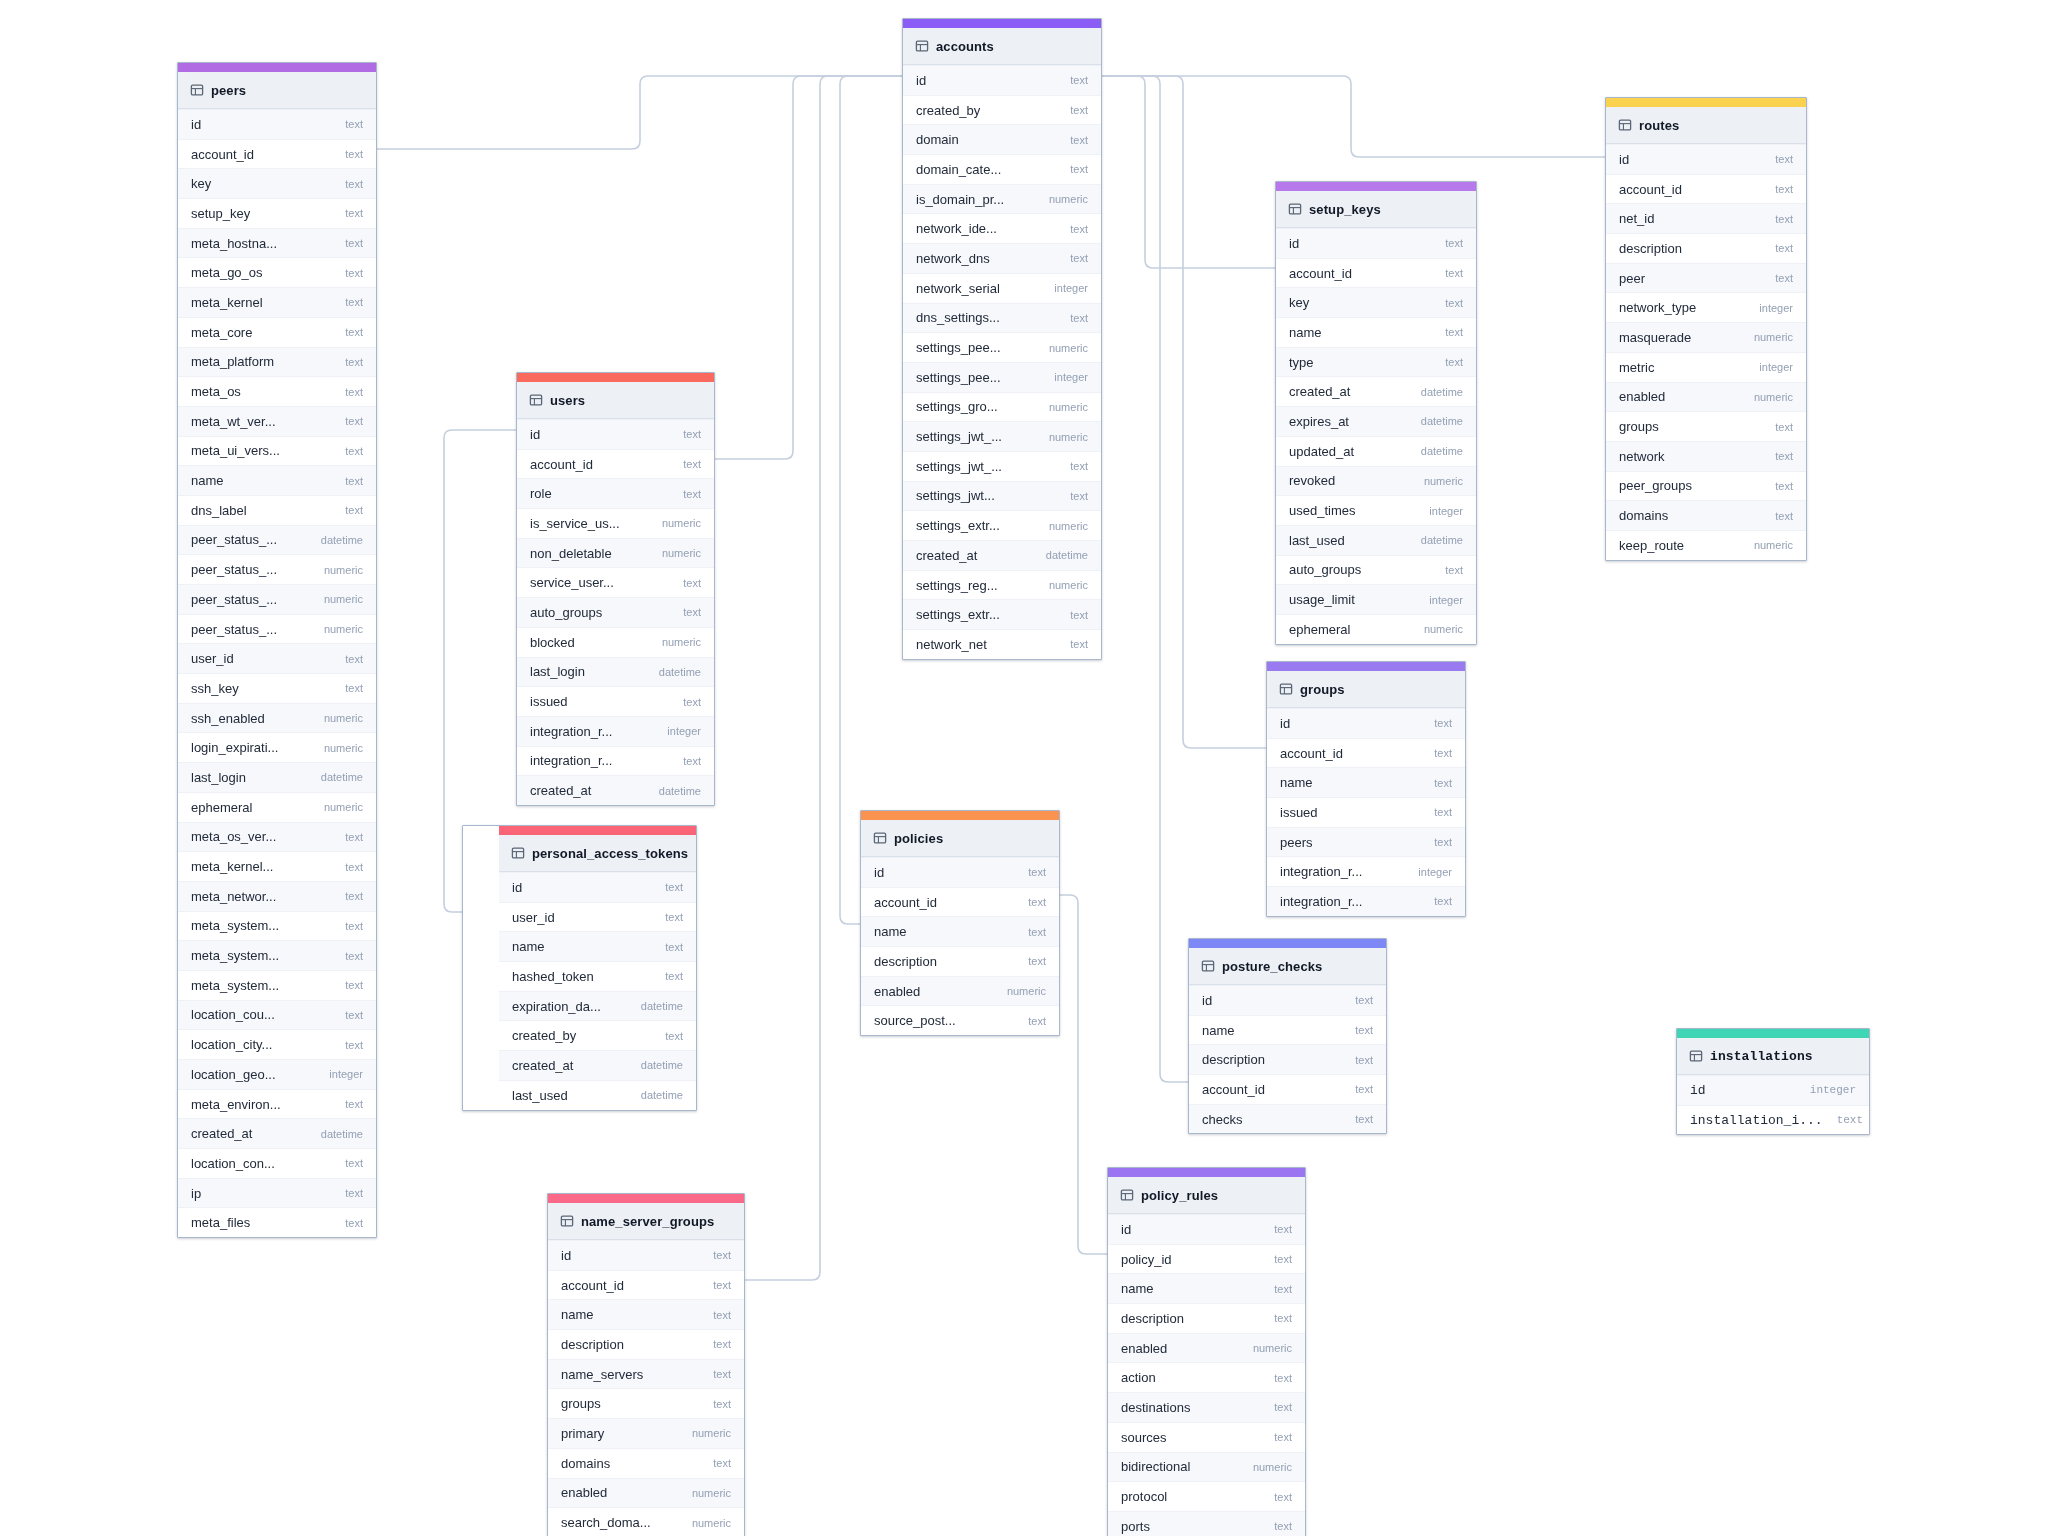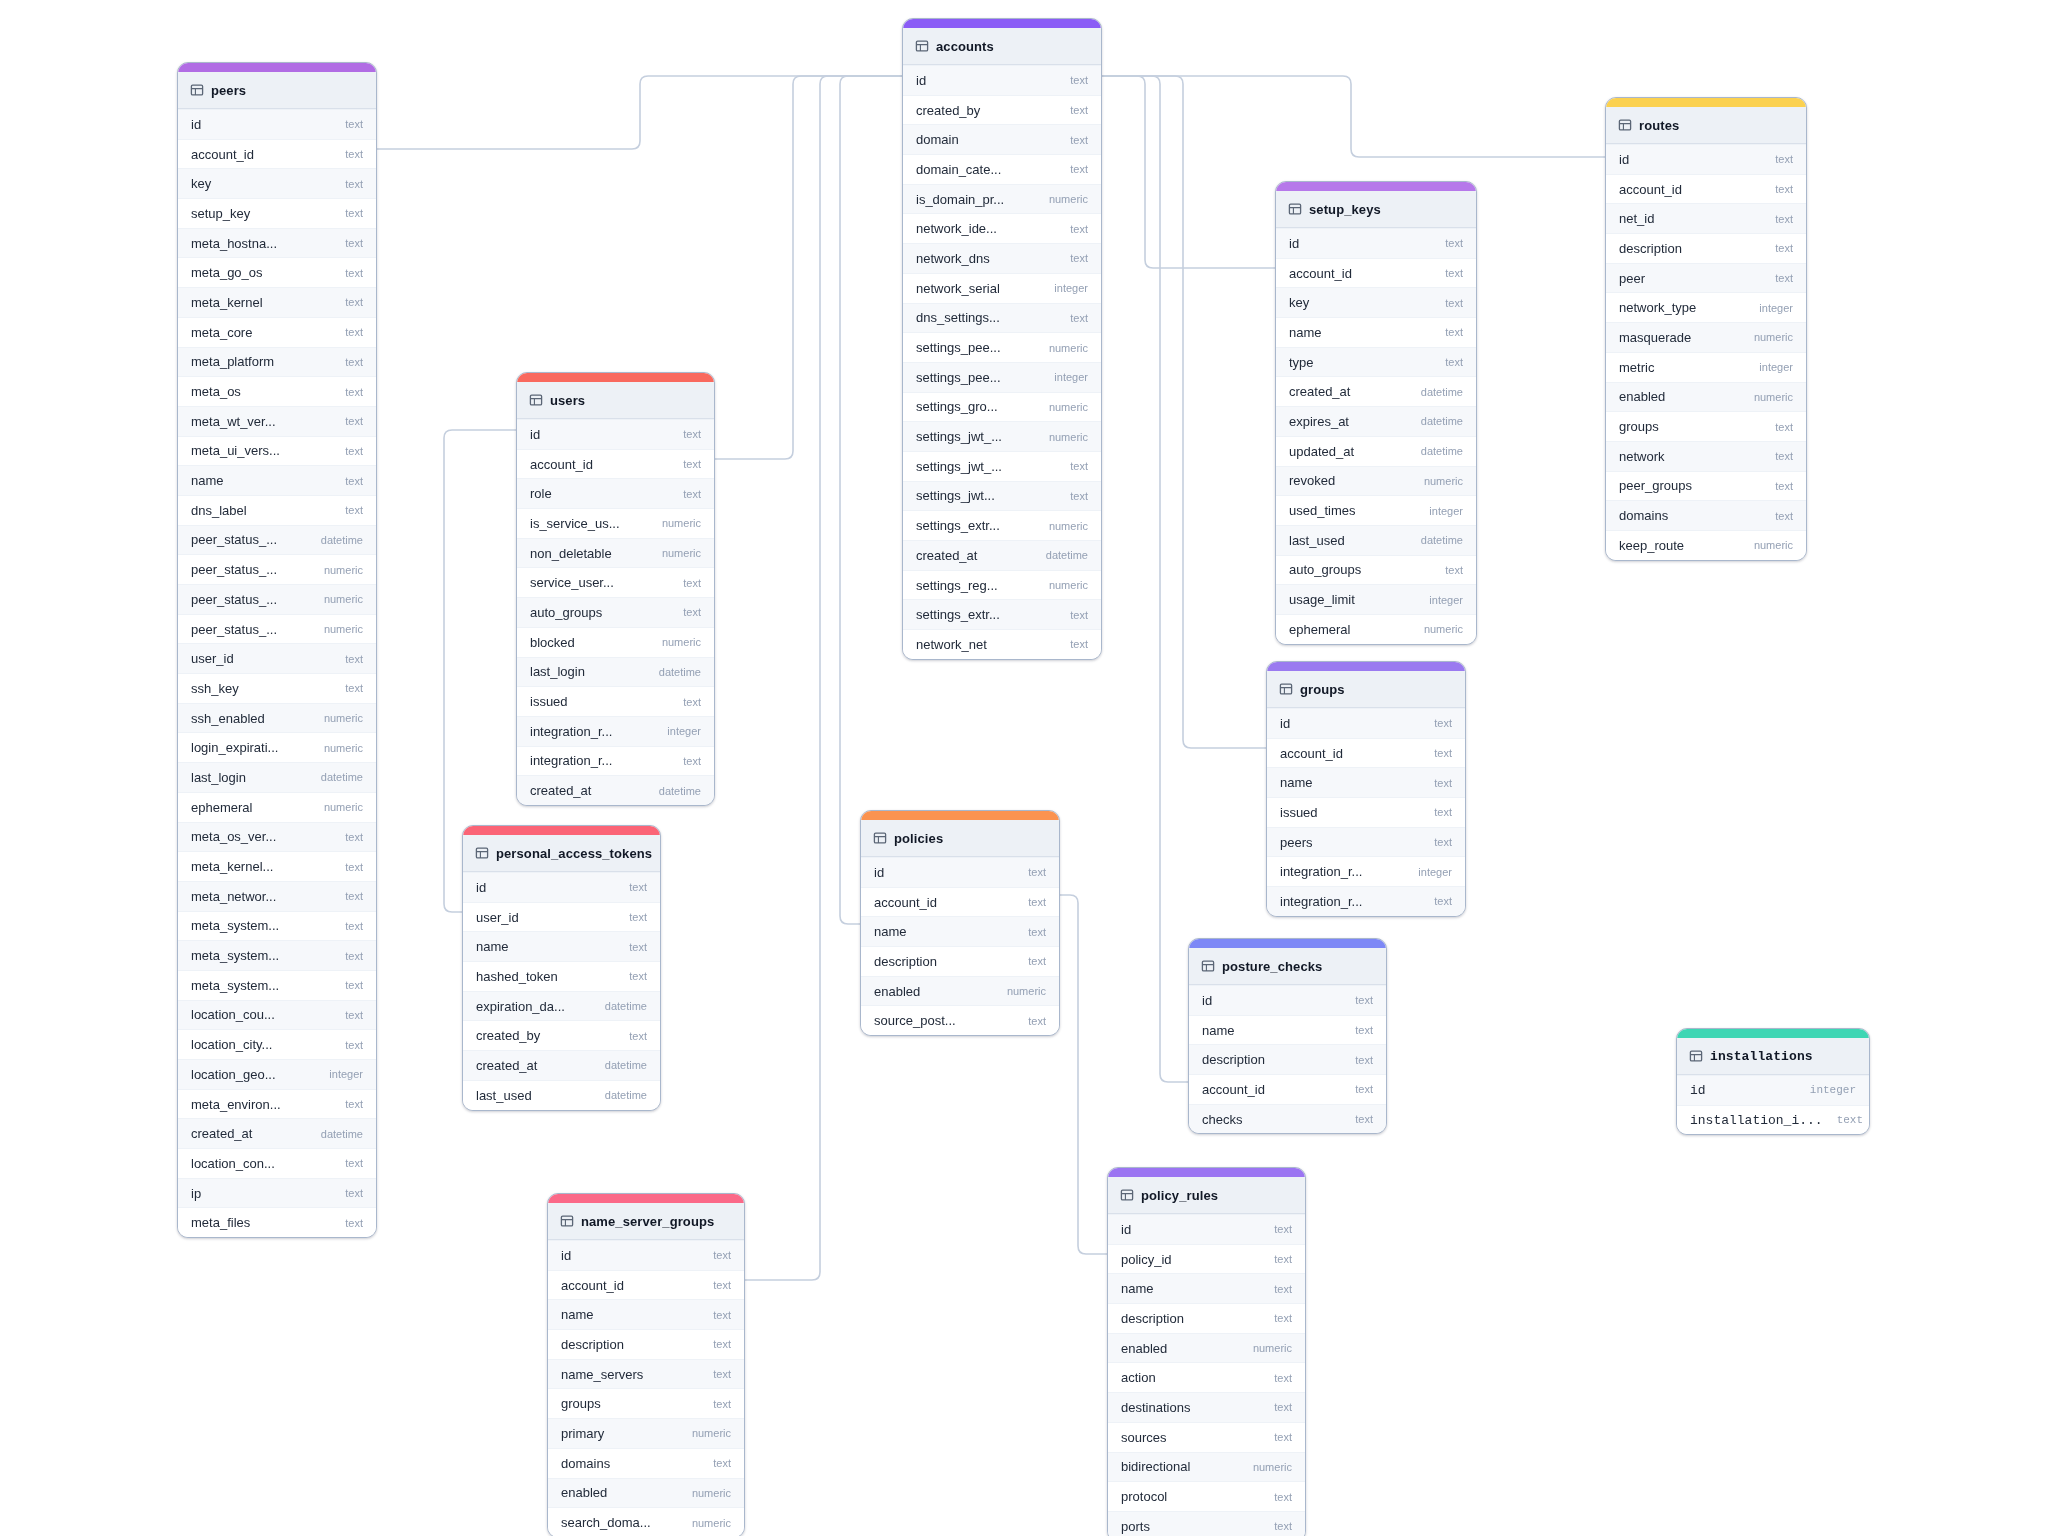--- a/index.html
+++ b/index.html
@@ -11,7 +11,7 @@
   #wires{position:absolute;left:0;top:0;z-index:1;}
   .table-card{
     position:absolute;z-index:2;background:#ffffff;
-    border:1px solid #a9b7cc;border-radius:11px;
+    border:1px solid #a9b7cc;border-radius:1px;
     box-shadow:0 1px 3px rgba(20,30,55,.14), 0 1px 2px rgba(20,30,55,.08);
     overflow:hidden;
   }

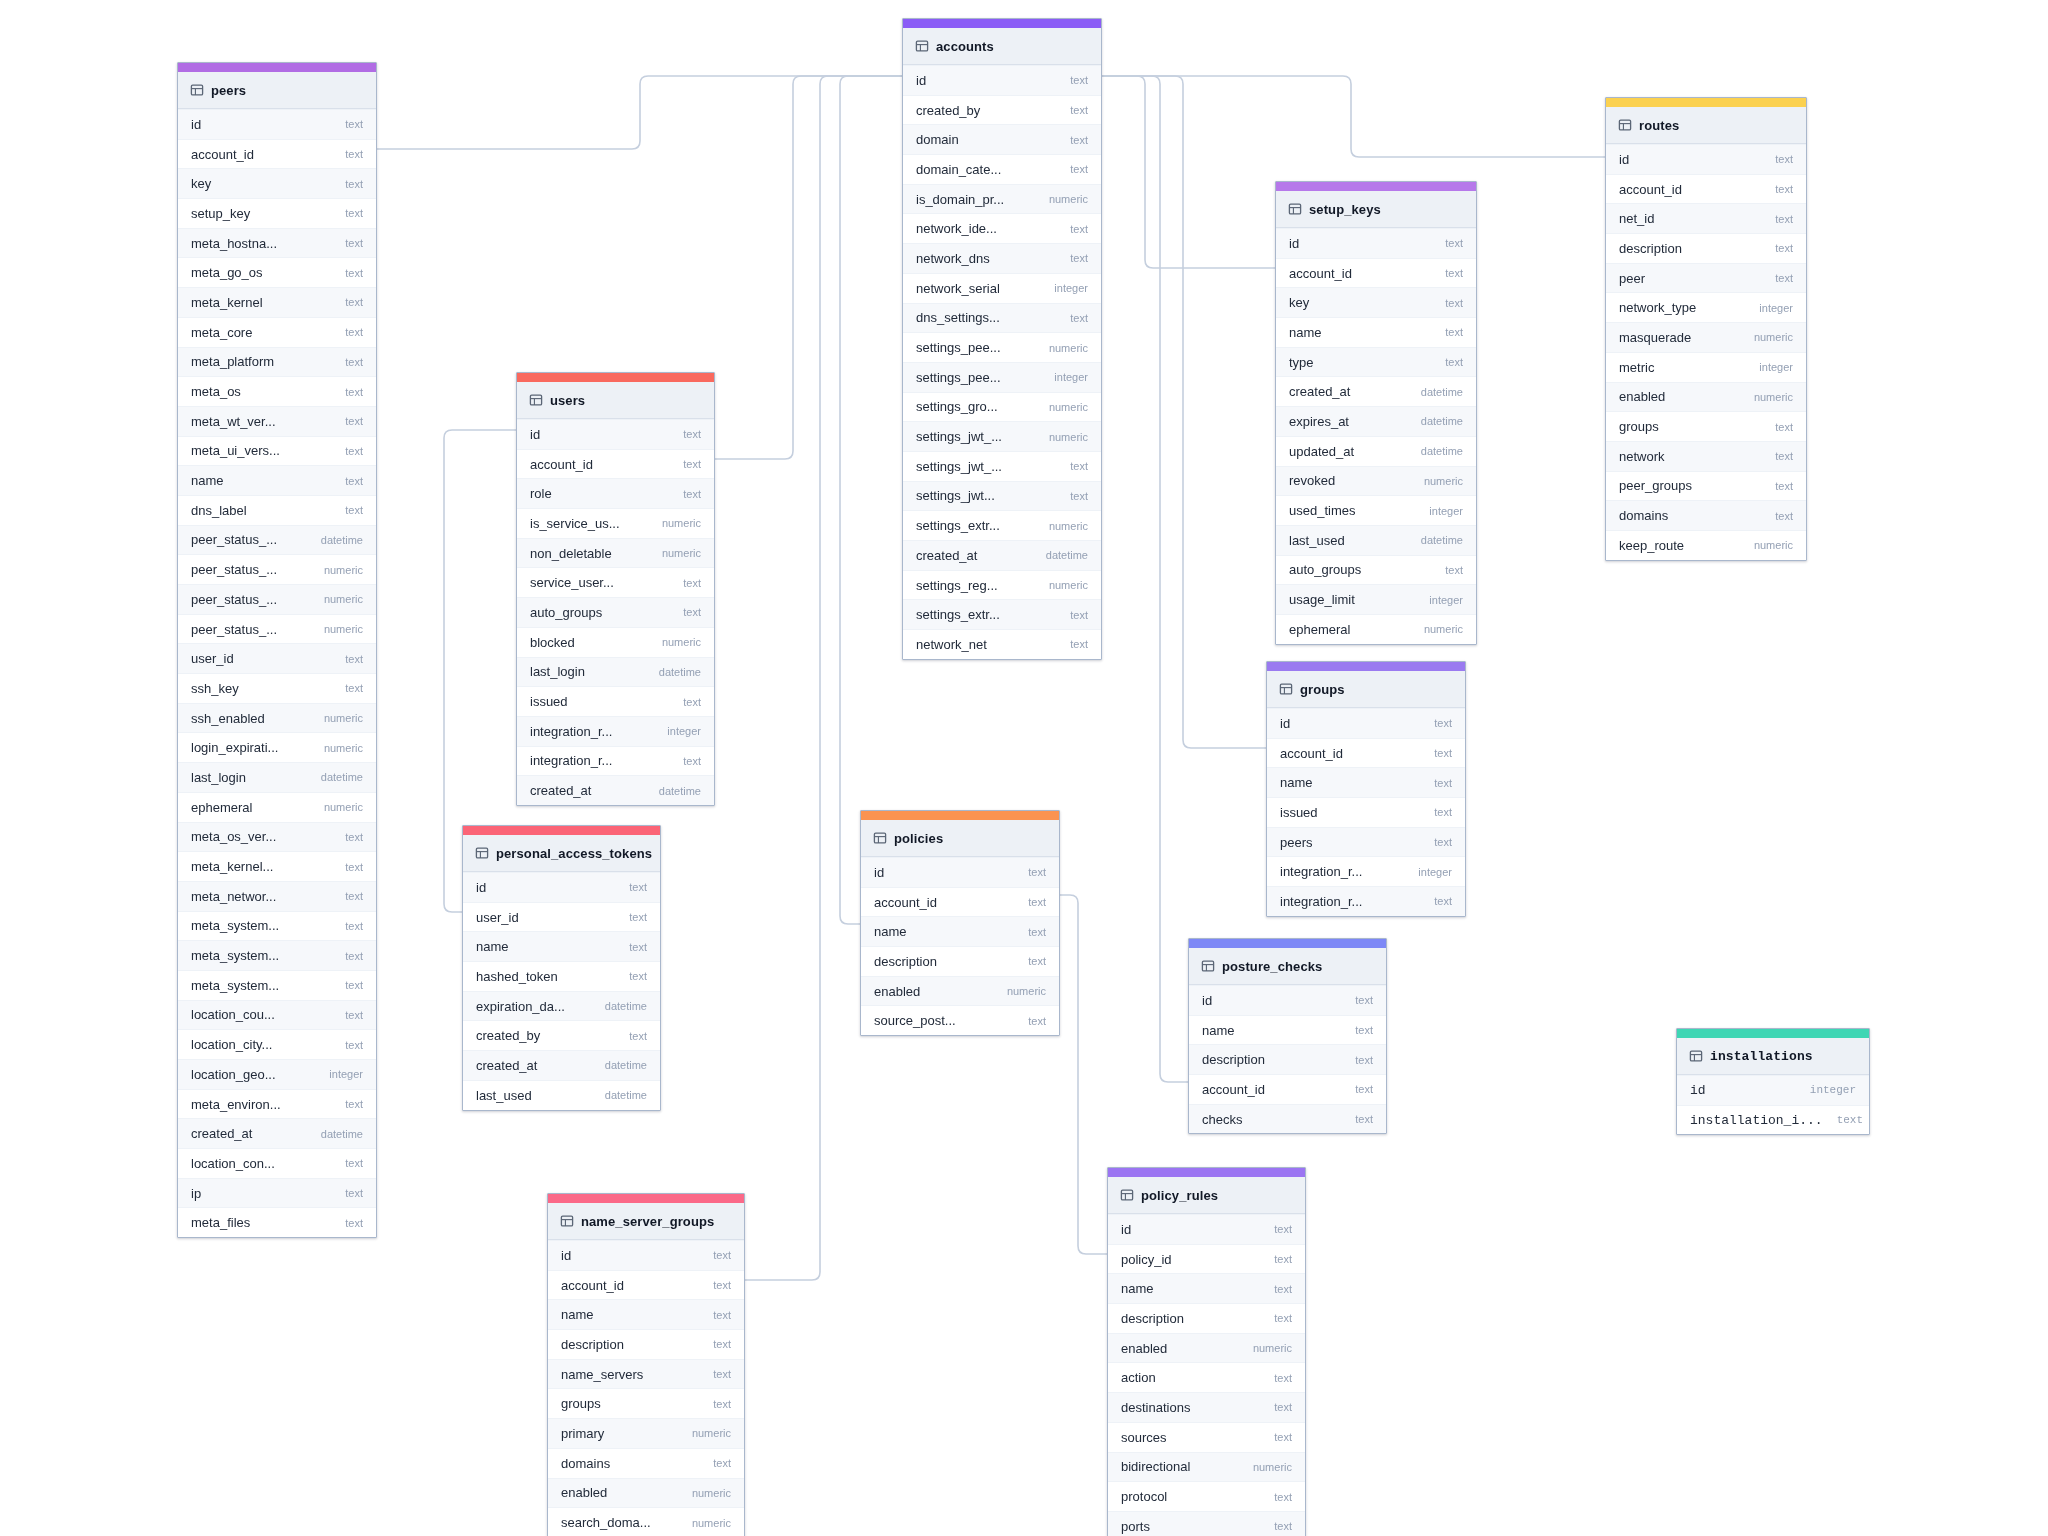--- a/index.html
+++ b/index.html
@@ -373,7 +373,7 @@
         <span class="f-type">datetime</span>
       </div>
     </div>
-    <div class="table-card" style="left: 462px; top: 825px; width: 197px;">
+    <div class="table-card" style="left: 462px; top: 825px; width: 197px; padding-left: 36px;">
       <div class="color-bar" style="background: rgb(251, 100, 118);"></div>
       <div class="t-header">
         <span class="t-icon">

